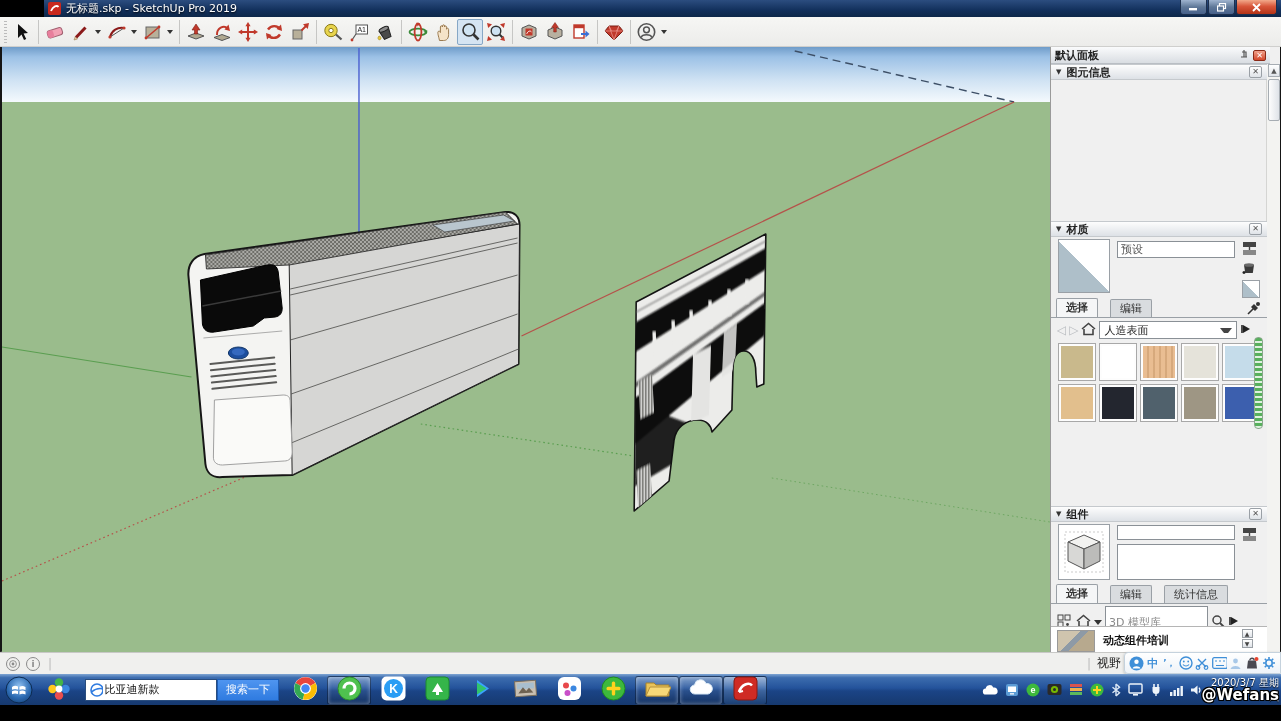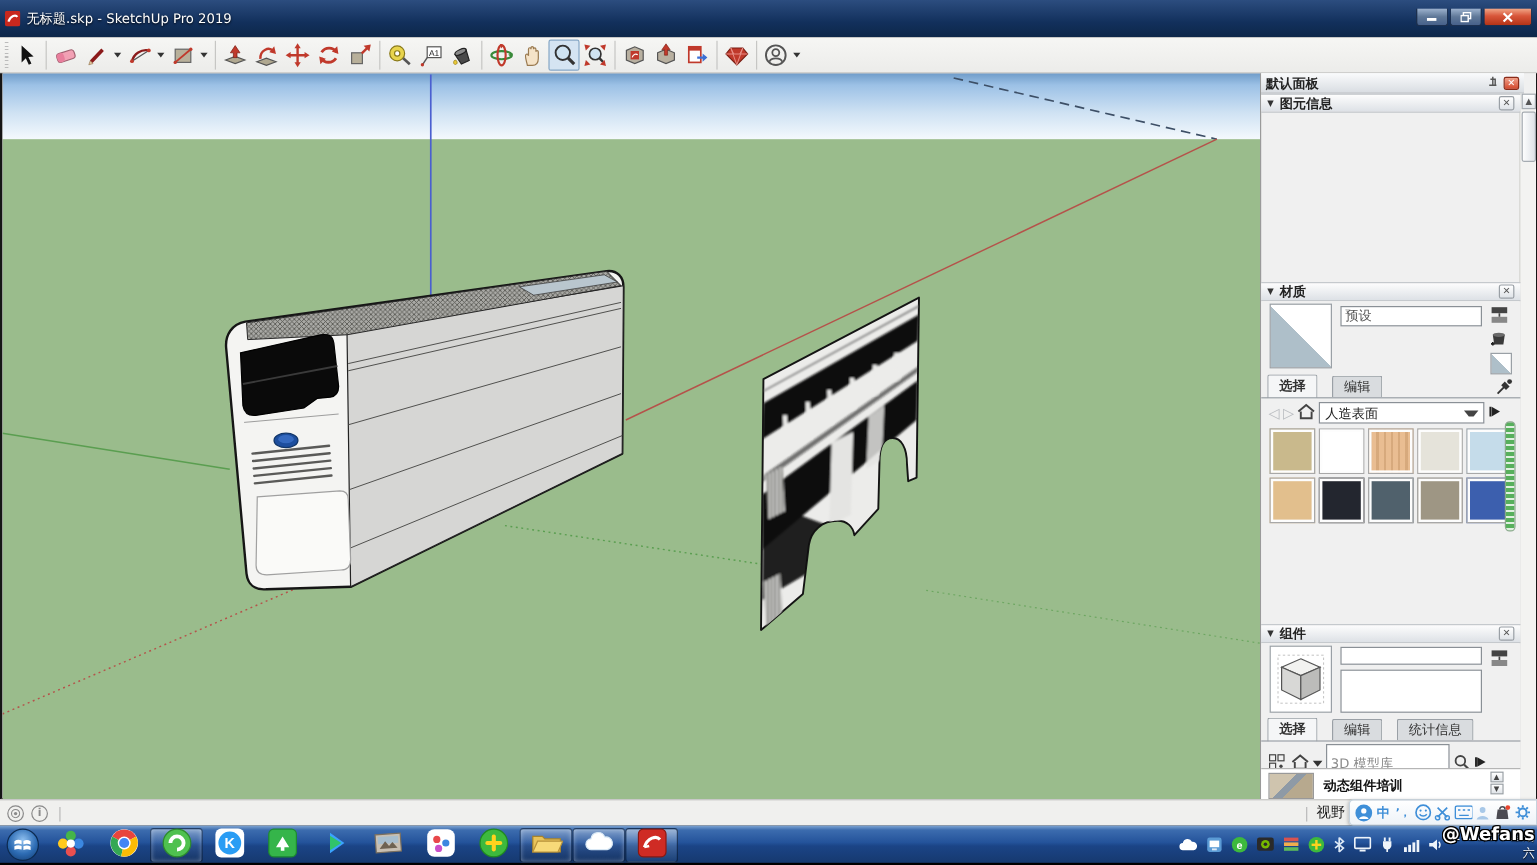--- a/index.html
+++ b/index.html
@@ -8,7 +8,7 @@
        font-family:"DejaVu Sans","Liberation Sans",sans-serif;font-size:12px;color:#111;}
 
   
-  .titlebar{height:31px;background:linear-gradient(#2c4d7f,#12305c 60%,#0d2749);display:flex;align-items:center;padding:0 4px;color:#fff;}
+  .titlebar{height:17px;background:linear-gradient(#2c4d7f,#12305c 60%,#0d2749);display:flex;align-items:center;padding:0 4px;color:#fff;margin-left:44px;}
   .tb-icon{width:13px;height:13px;margin-right:5px;display:inline-flex;}
   .tb-title{font-size:11px;line-height:17px;white-space:nowrap;text-shadow:0 1px 2px #000;}
   .winbtns{margin-left:auto;display:flex;align-items:flex-start;height:17px;}

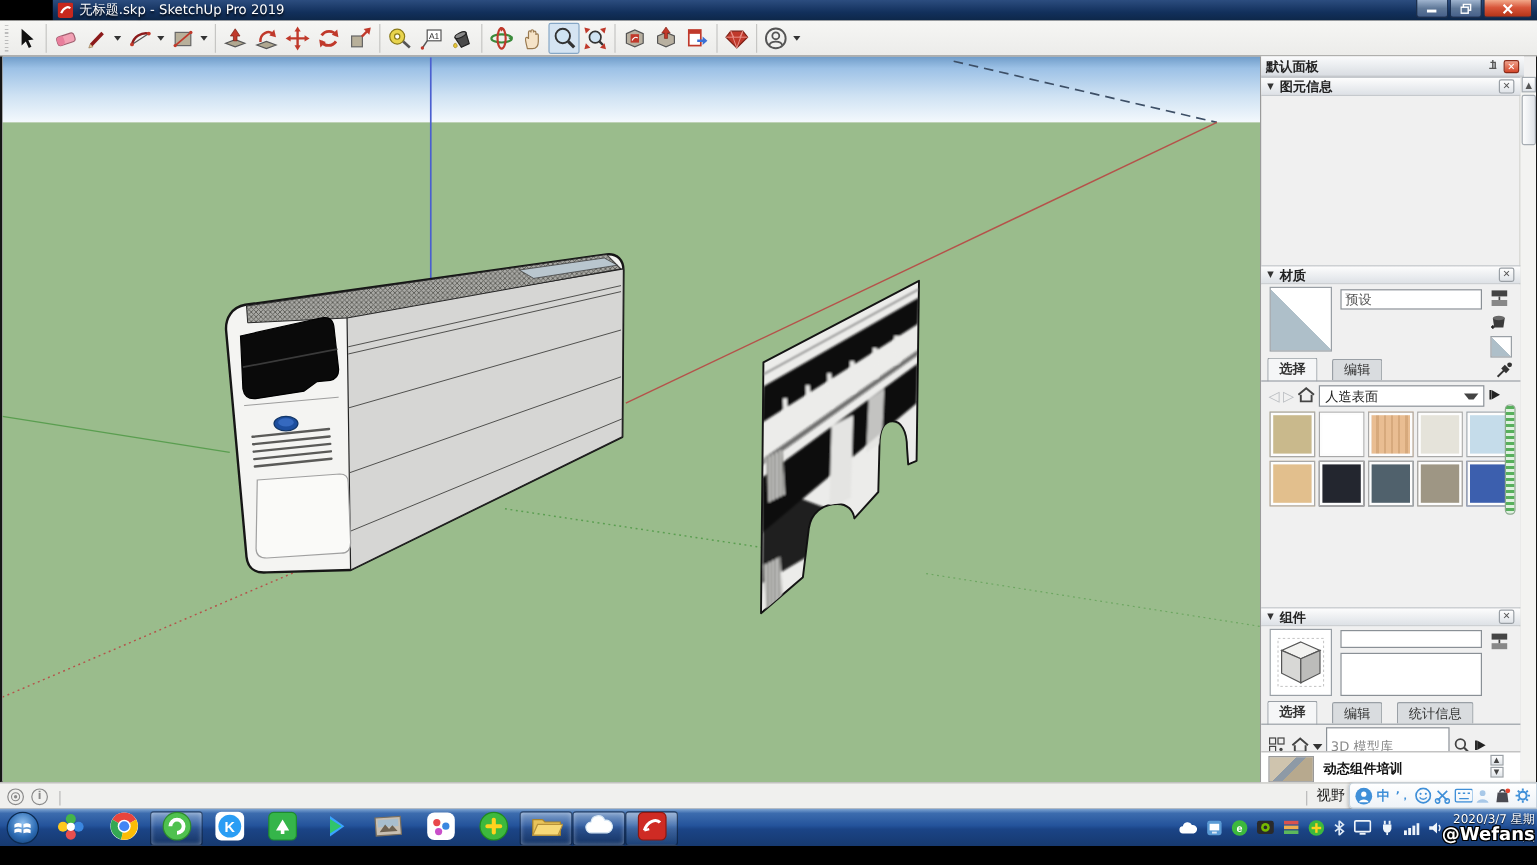--- a/index.html
+++ b/index.html
@@ -659,6 +659,16 @@
             </svg></span>
         </div>
       </div>
+    <div class="tb-search">
+      <div class="box">
+        <svg width="14" height="14">
+            <circle cx="7" cy="7" r="6" fill="none" stroke="#2f7be0" stroke-width="1.6"></circle>
+            <path d="M1.5,9 C5,6 10,5 13.5,6" stroke="#2f7be0" stroke-width="1.6" fill="none"></path>
+          </svg>
+        <input value="比亚迪新款" style="">
+      </div>
+      <div class="go">搜索一下</div>
+    </div>
     <div id="tb-apps" style="display:flex;">
         <div class="tb-app">
           <span><svg width="25" height="25">

